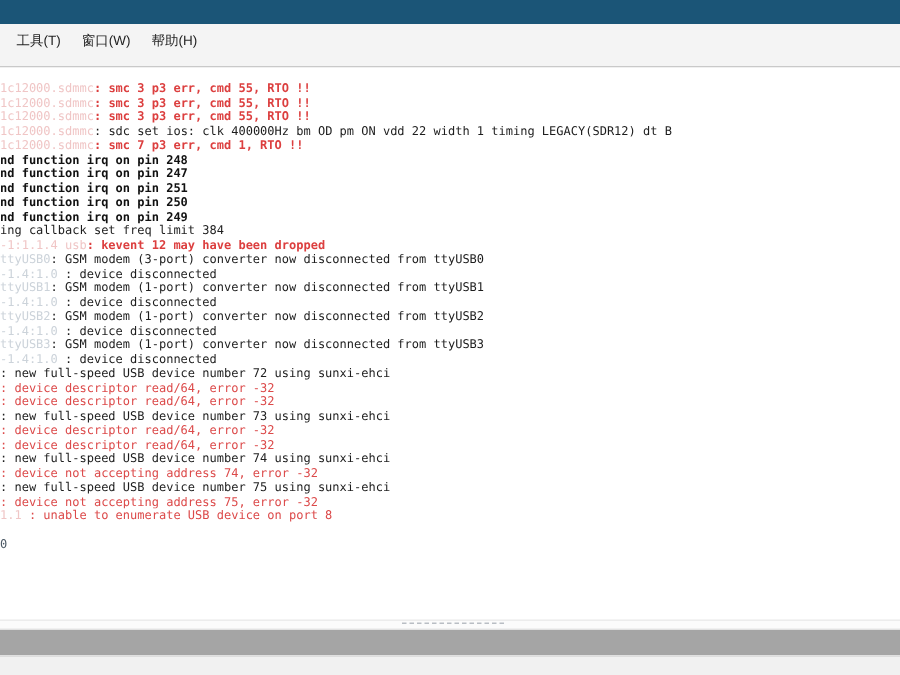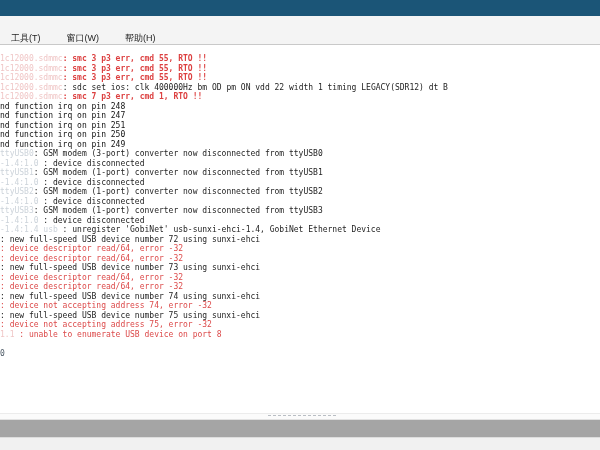--- a/index.html
+++ b/index.html
@@ -11,7 +11,7 @@
 
   .menubar { height:29px; background:#f4f4f4; border-bottom:1px solid #c9c9c9;
              flex:none; padding:4px 0 0 4px; }
-  .menu-items { display:flex; gap:12px;margin-top:11px; }
+  .menu-items { display:flex; gap:0; }
   .menu-item { font-size:9px; color:#1e1e1e; padding:1px 7px; cursor:default; }
 
   .terminal { flex:1; background:#ffffff; position:relative; overflow:hidden;

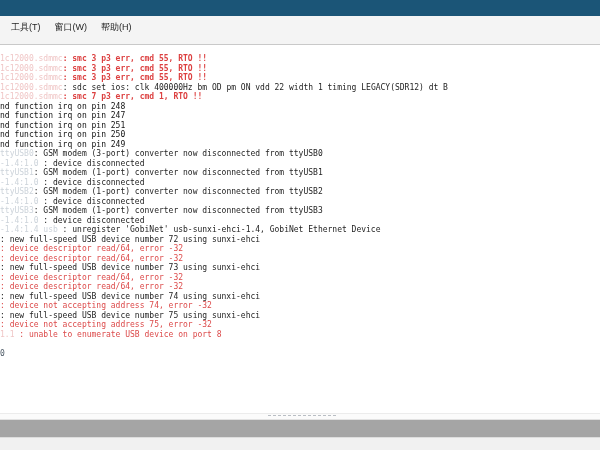--- a/index.html
+++ b/index.html
@@ -22,7 +22,7 @@
   .red       { color:#dc4a4a; }
   .red-bold  { color:#dc3f3f; font-weight:bold; }
   .black     { color:#1d1d1d; }
-  .black-bold{ color:#111111; font-weight:normal; }
+  .black-bold{ color:#111111; font-weight:bold; }
   .muted     { color:#4d5a66; }
   .pfx-pink  { color:#f0c6c6; }
   .pfx-gray  { color:#ccd3da; }

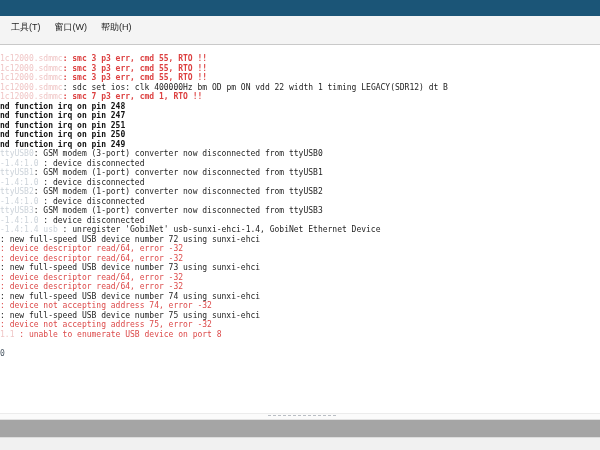--- a/index.html
+++ b/index.html
@@ -64,6 +64,7 @@
         <div class="line"><span class="black-bold">nd function irq on pin 251</span></div>
         <div class="line"><span class="black-bold">nd function irq on pin 250</span></div>
         <div class="line"><span class="black-bold">nd function irq on pin 249</span></div>
+        <div class="line"><span class="black">ing callback set freq limit 384</span></div>
         <div class="line"><span class="pfx-gray">ttyUSB0</span><span class="black">: GSM modem (3-port) converter now disconnected from ttyUSB0</span></div>
         <div class="line"><span class="pfx-gray">-1.4:1.0</span><span class="black"> : device disconnected</span></div>
         <div class="line"><span class="pfx-gray">ttyUSB1</span><span class="black">: GSM modem (1-port) converter now disconnected from ttyUSB1</span></div>

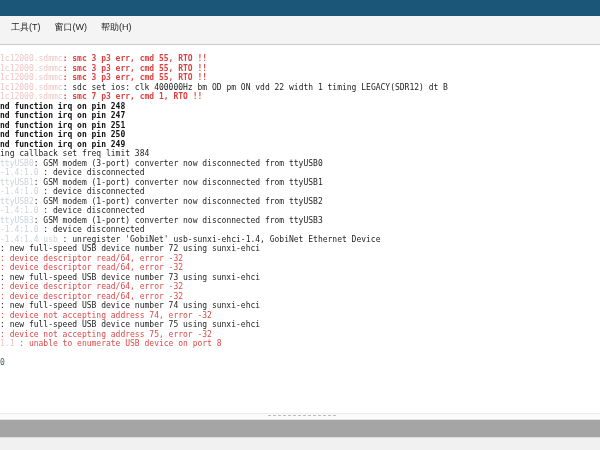--- a/index.html
+++ b/index.html
@@ -65,6 +65,7 @@
         <div class="line"><span class="black-bold">nd function irq on pin 250</span></div>
         <div class="line"><span class="black-bold">nd function irq on pin 249</span></div>
         <div class="line"><span class="black">ing callback set freq limit 384</span></div>
+        <div class="line"><span class="pfx-pink">-1:1.1.4 usb</span><span class="red-bold">: kevent 12 may have been dropped</span></div>
         <div class="line"><span class="pfx-gray">ttyUSB0</span><span class="black">: GSM modem (3-port) converter now disconnected from ttyUSB0</span></div>
         <div class="line"><span class="pfx-gray">-1.4:1.0</span><span class="black"> : device disconnected</span></div>
         <div class="line"><span class="pfx-gray">ttyUSB1</span><span class="black">: GSM modem (1-port) converter now disconnected from ttyUSB1</span></div>

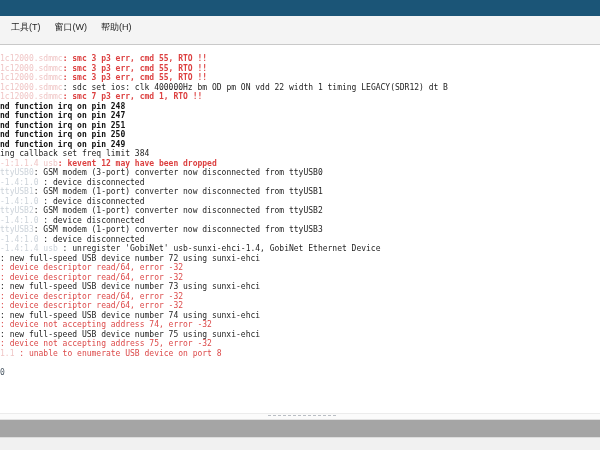--- a/index.html
+++ b/index.html
@@ -74,7 +74,6 @@
         <div class="line"><span class="pfx-gray">-1.4:1.0</span><span class="black"> : device disconnected</span></div>
         <div class="line"><span class="pfx-gray">ttyUSB3</span><span class="black">: GSM modem (1-port) converter now disconnected from ttyUSB3</span></div>
         <div class="line"><span class="pfx-gray">-1.4:1.0</span><span class="black"> : device disconnected</span></div>
-        <div class="line"><span class="pfx-gray">-1.4:1.4 usb</span><span class="black"> : unregister 'GobiNet' usb-sunxi-ehci-1.4, GobiNet Ethernet Device</span></div>
         <div class="line"><span class="black">: new full-speed USB device number 72 using sunxi-ehci</span></div>
         <div class="line"><span class="red">: device descriptor read/64, error -32</span></div>
         <div class="line"><span class="red">: device descriptor read/64, error -32</span></div>

